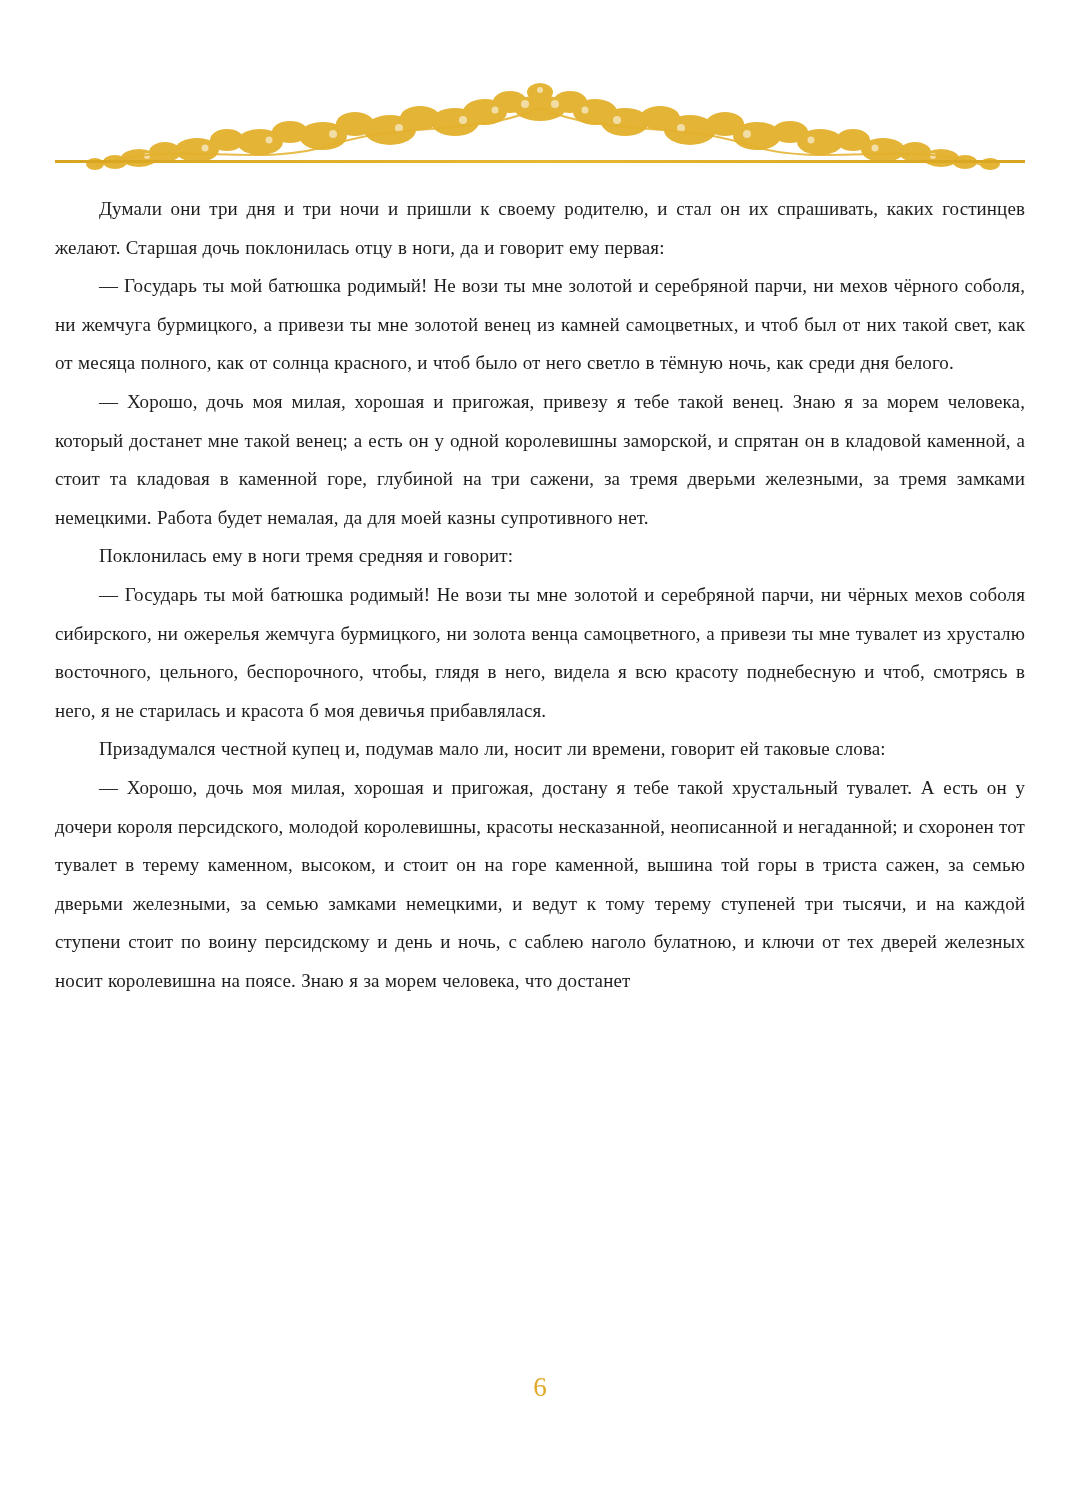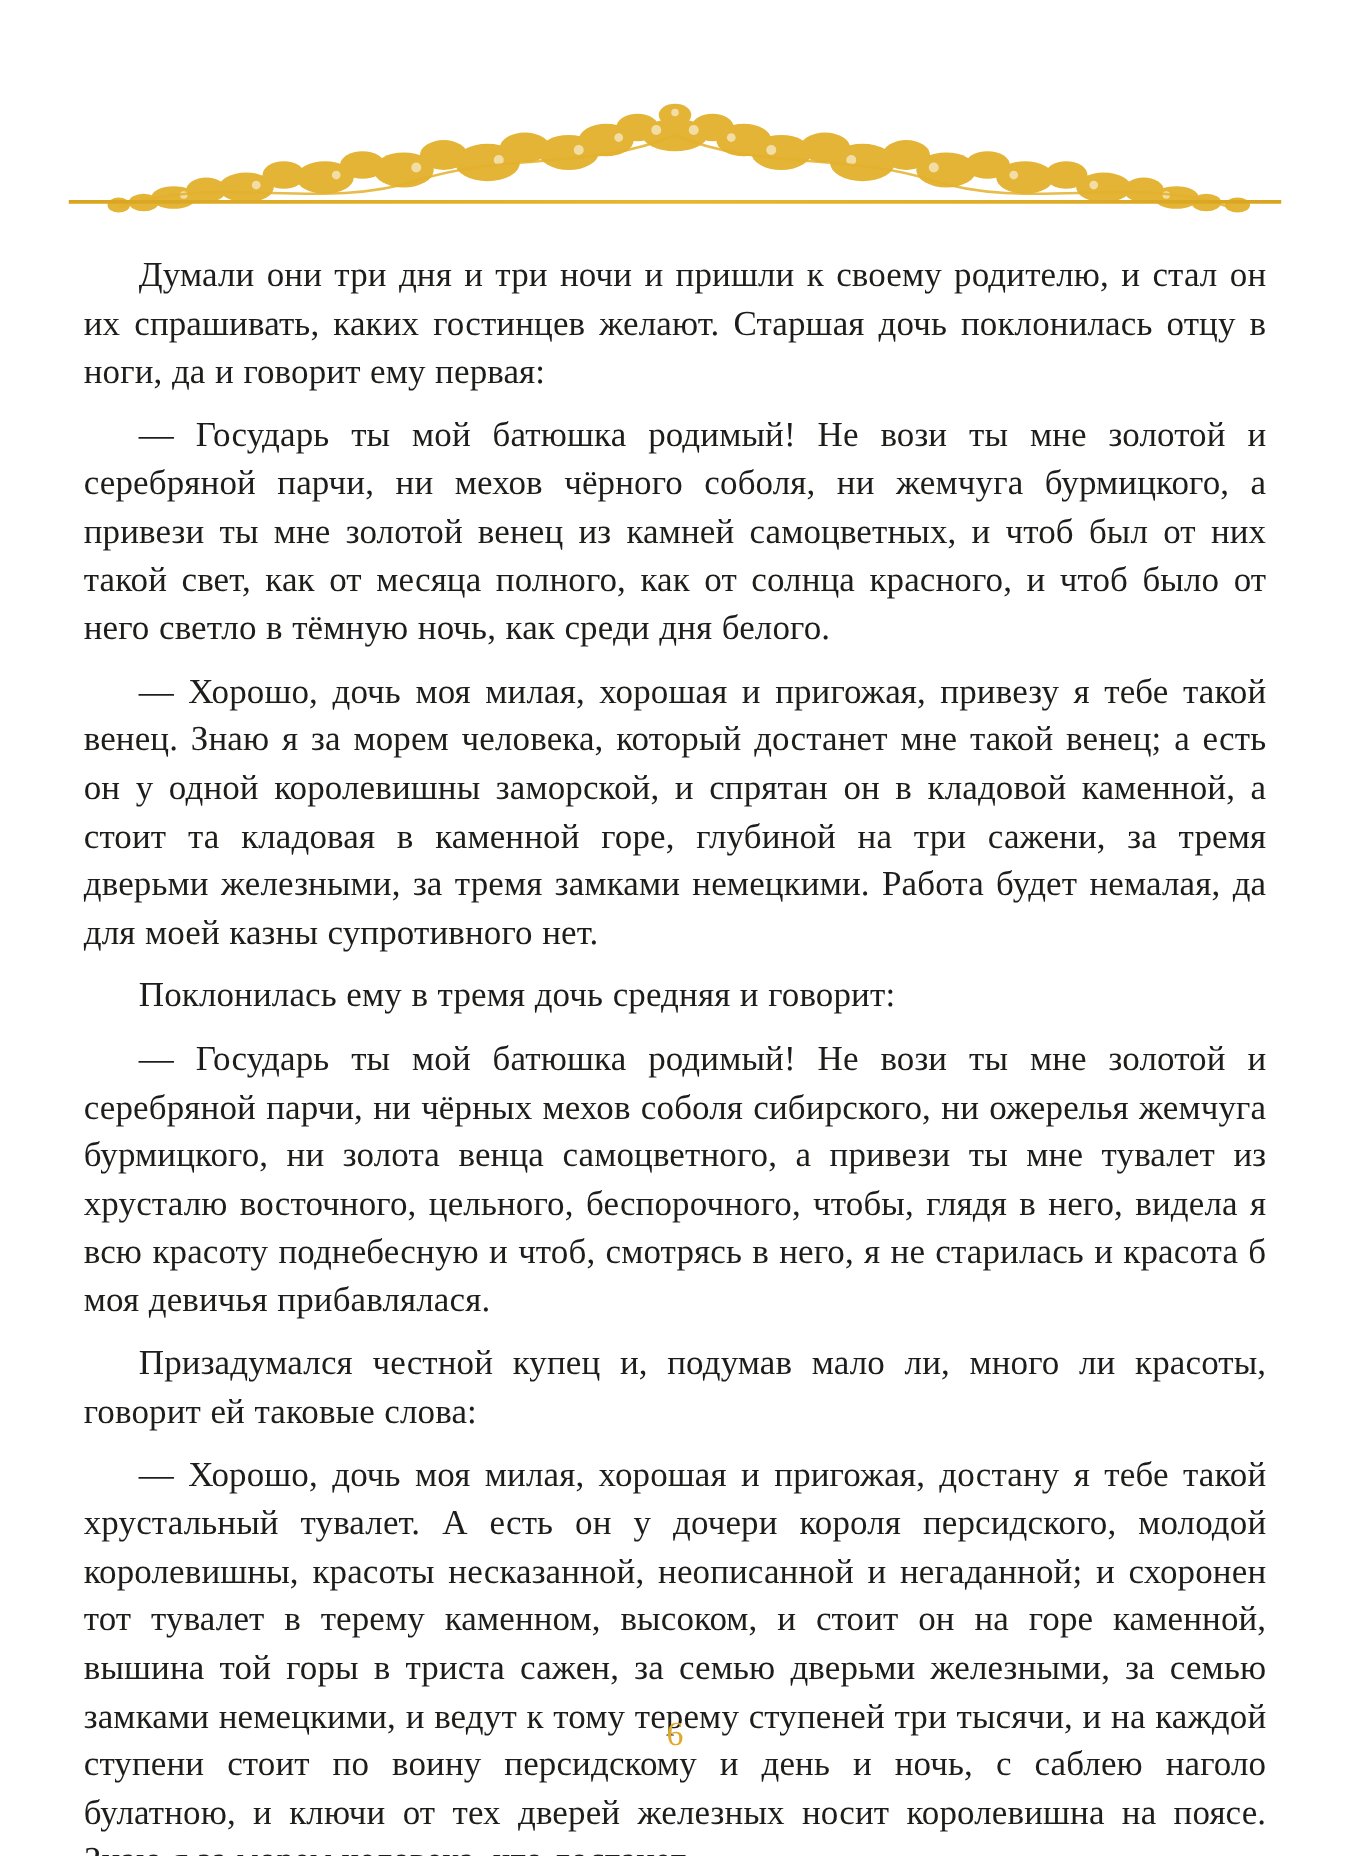--- a/index.html
+++ b/index.html
@@ -50,8 +50,8 @@
     width: 970px;
   }
   p.para {
-    margin: 12px;
-    font-size: 28px;
+    margin: 0;
+    font-size: 19px;
     line-height: 38.6px;
     text-align: justify;
     text-indent: 44px;

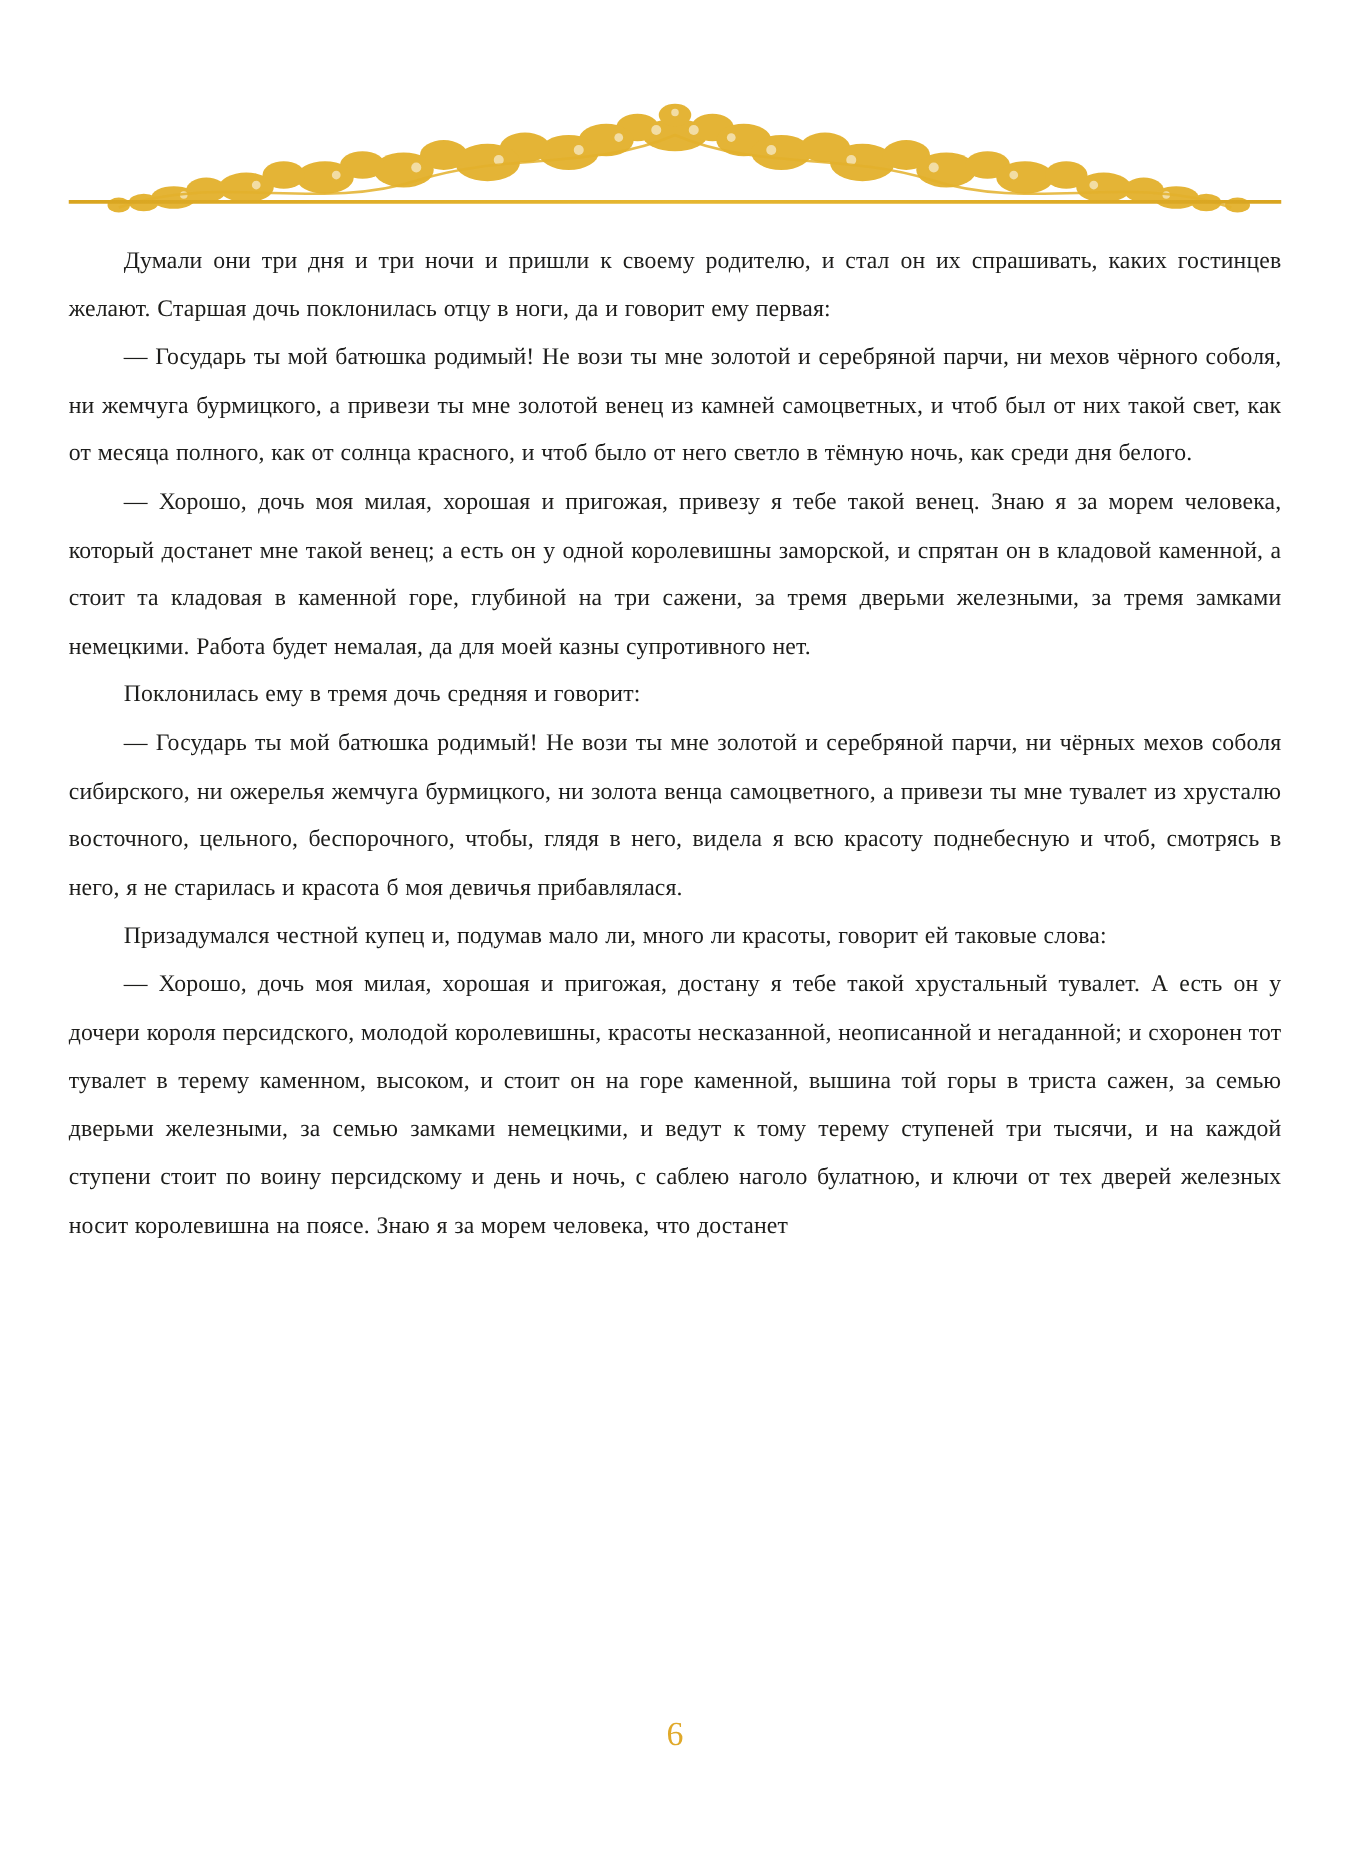--- a/index.html
+++ b/index.html
@@ -148,7 +148,7 @@
     <p class="para">Думали они три дня и три ночи и пришли к своему родителю, и стал он их спрашивать, каких гостинцев желают. Старшая дочь поклонилась отцу в ноги, да и говорит ему первая:</p>
     <p class="para dialog">— Государь ты мой батюшка родимый! Не вози ты мне золотой и серебряной парчи, ни мехов чёрного соболя, ни жемчуга бурмицкого, а привези ты мне золотой венец из камней самоцветных, и чтоб был от них такой свет, как от месяца полного, как от солнца красного, и чтоб было от него светло в тёмную ночь, как среди дня белого.</p>
     <p class="para dialog">— Хорошо, дочь моя милая, хорошая и пригожая, привезу я тебе такой венец. Знаю я за морем человека, который достанет мне такой венец; а есть он у одной королевишны заморской, и спрятан он в кладовой каменной, а стоит та кладовая в каменной горе, глубиной на три сажени, за тремя дверьми железными, за тремя замками немецкими. Работа будет немалая, да для моей казны супротивного нет.</p>
-    <p class="para">Поклонилась ему в тремя дочь средняя и говорит:</p>
+    <p class="para">Поклонилась ему в ноги тремя средняя и говорит:</p>
     <p class="para dialog">— Государь ты мой батюшка родимый! Не вози ты мне золотой и серебряной парчи, ни чёрных мехов соболя сибирского, ни ожерелья жемчуга бурмицкого, ни золота венца самоцветного, а привези ты мне тувалет из хрусталю восточного, цельного, беспорочного, чтобы, глядя в него, видела я всю красоту поднебесную и чтоб, смотрясь в него, я не старилась и красота б моя девичья прибавлялася.</p>
     <p class="para">Призадумался честной купец и, подумав мало ли, много ли красоты, говорит ей таковые слова:</p>
     <p class="para dialog">— Хорошо, дочь моя милая, хорошая и пригожая, достану я тебе такой хрустальный тувалет. А есть он у дочери короля персидского, молодой королевишны, красоты несказанной, неописанной и негаданной; и схоронен тот тувалет в терему каменном, высоком, и стоит он на горе каменной, вышина той горы в триста сажен, за семью дверьми железными, за семью замками немецкими, и ведут к тому терему ступеней три тысячи, и на каждой ступени стоит по воину персидскому и день и ночь, с саблею наголо булатною, и ключи от тех дверей железных носит королевишна на поясе. Знаю я за морем человека, что достанет</p>

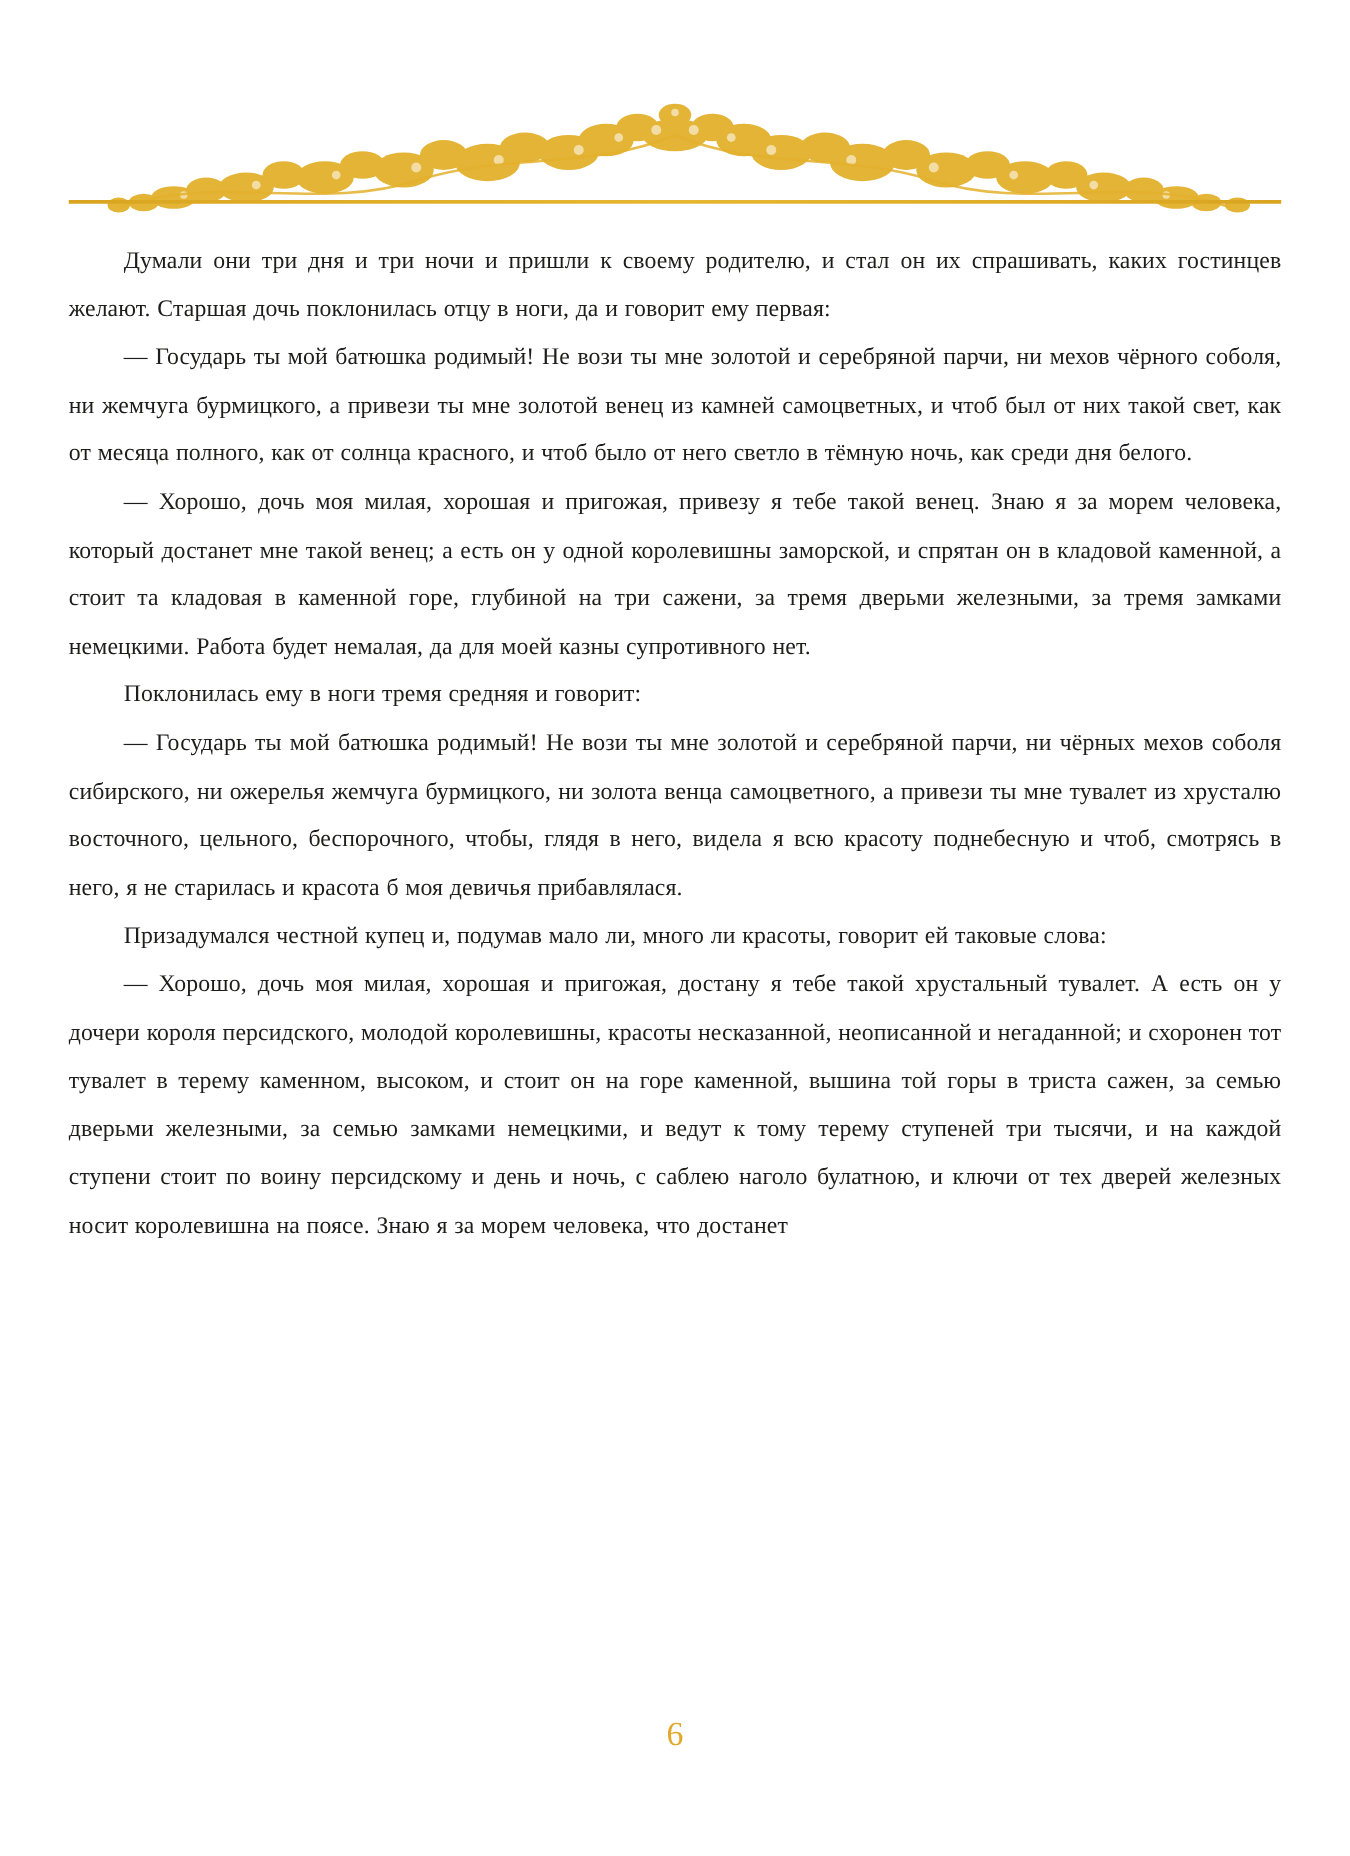--- a/index.html
+++ b/index.html
@@ -150,7 +150,7 @@
     <p class="para dialog">— Хорошо, дочь моя милая, хорошая и пригожая, привезу я тебе такой венец. Знаю я за морем человека, который достанет мне такой венец; а есть он у одной королевишны заморской, и спрятан он в кладовой каменной, а стоит та кладовая в каменной горе, глубиной на три сажени, за тремя дверьми железными, за тремя замками немецкими. Работа будет немалая, да для моей казны супротивного нет.</p>
     <p class="para">Поклонилась ему в ноги тремя средняя и говорит:</p>
     <p class="para dialog">— Государь ты мой батюшка родимый! Не вози ты мне золотой и серебряной парчи, ни чёрных мехов соболя сибирского, ни ожерелья жемчуга бурмицкого, ни золота венца самоцветного, а привези ты мне тувалет из хрусталю восточного, цельного, беспорочного, чтобы, глядя в него, видела я всю красоту поднебесную и чтоб, смотрясь в него, я не старилась и красота б моя девичья прибавлялася.</p>
-    <p class="para">Призадумался честной купец и, подумав мало ли, много ли красоты, говорит ей таковые слова:</p>
+    <p class="para">Призадумался честной купец и, подумав мало ли, носит ли времени, говорит ей таковые слова:</p>
     <p class="para dialog">— Хорошо, дочь моя милая, хорошая и пригожая, достану я тебе такой хрустальный тувалет. А есть он у дочери короля персидского, молодой королевишны, красоты несказанной, неописанной и негаданной; и схоронен тот тувалет в терему каменном, высоком, и стоит он на горе каменной, вышина той горы в триста сажен, за семью дверьми железными, за семью замками немецкими, и ведут к тому терему ступеней три тысячи, и на каждой ступени стоит по воину персидскому и день и ночь, с саблею наголо булатною, и ключи от тех дверей железных носит королевишна на поясе. Знаю я за морем человека, что достанет</p>
   </div>
 

